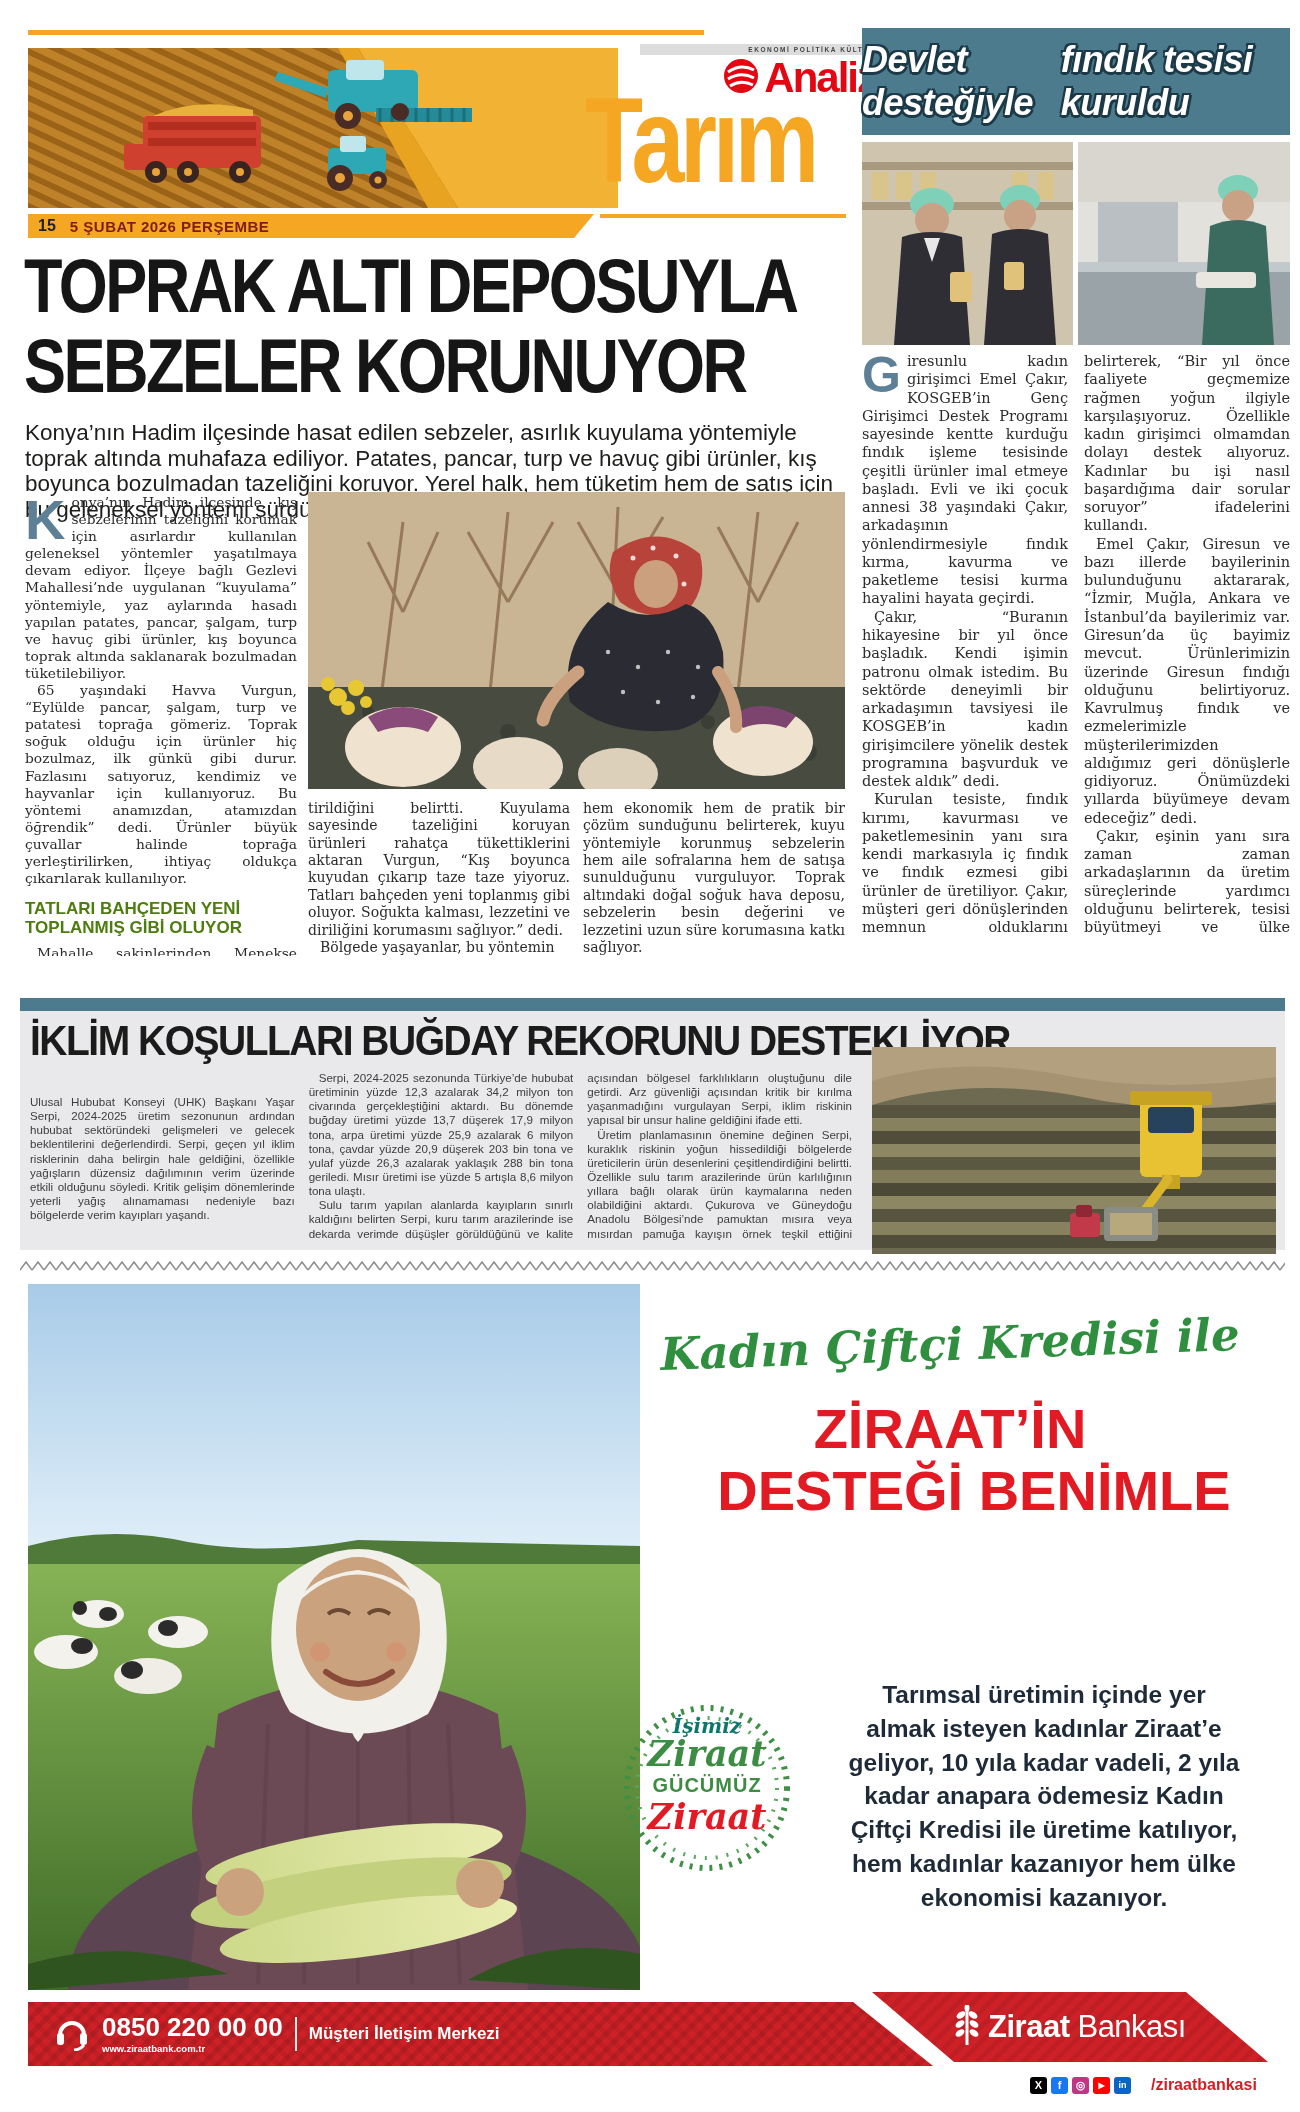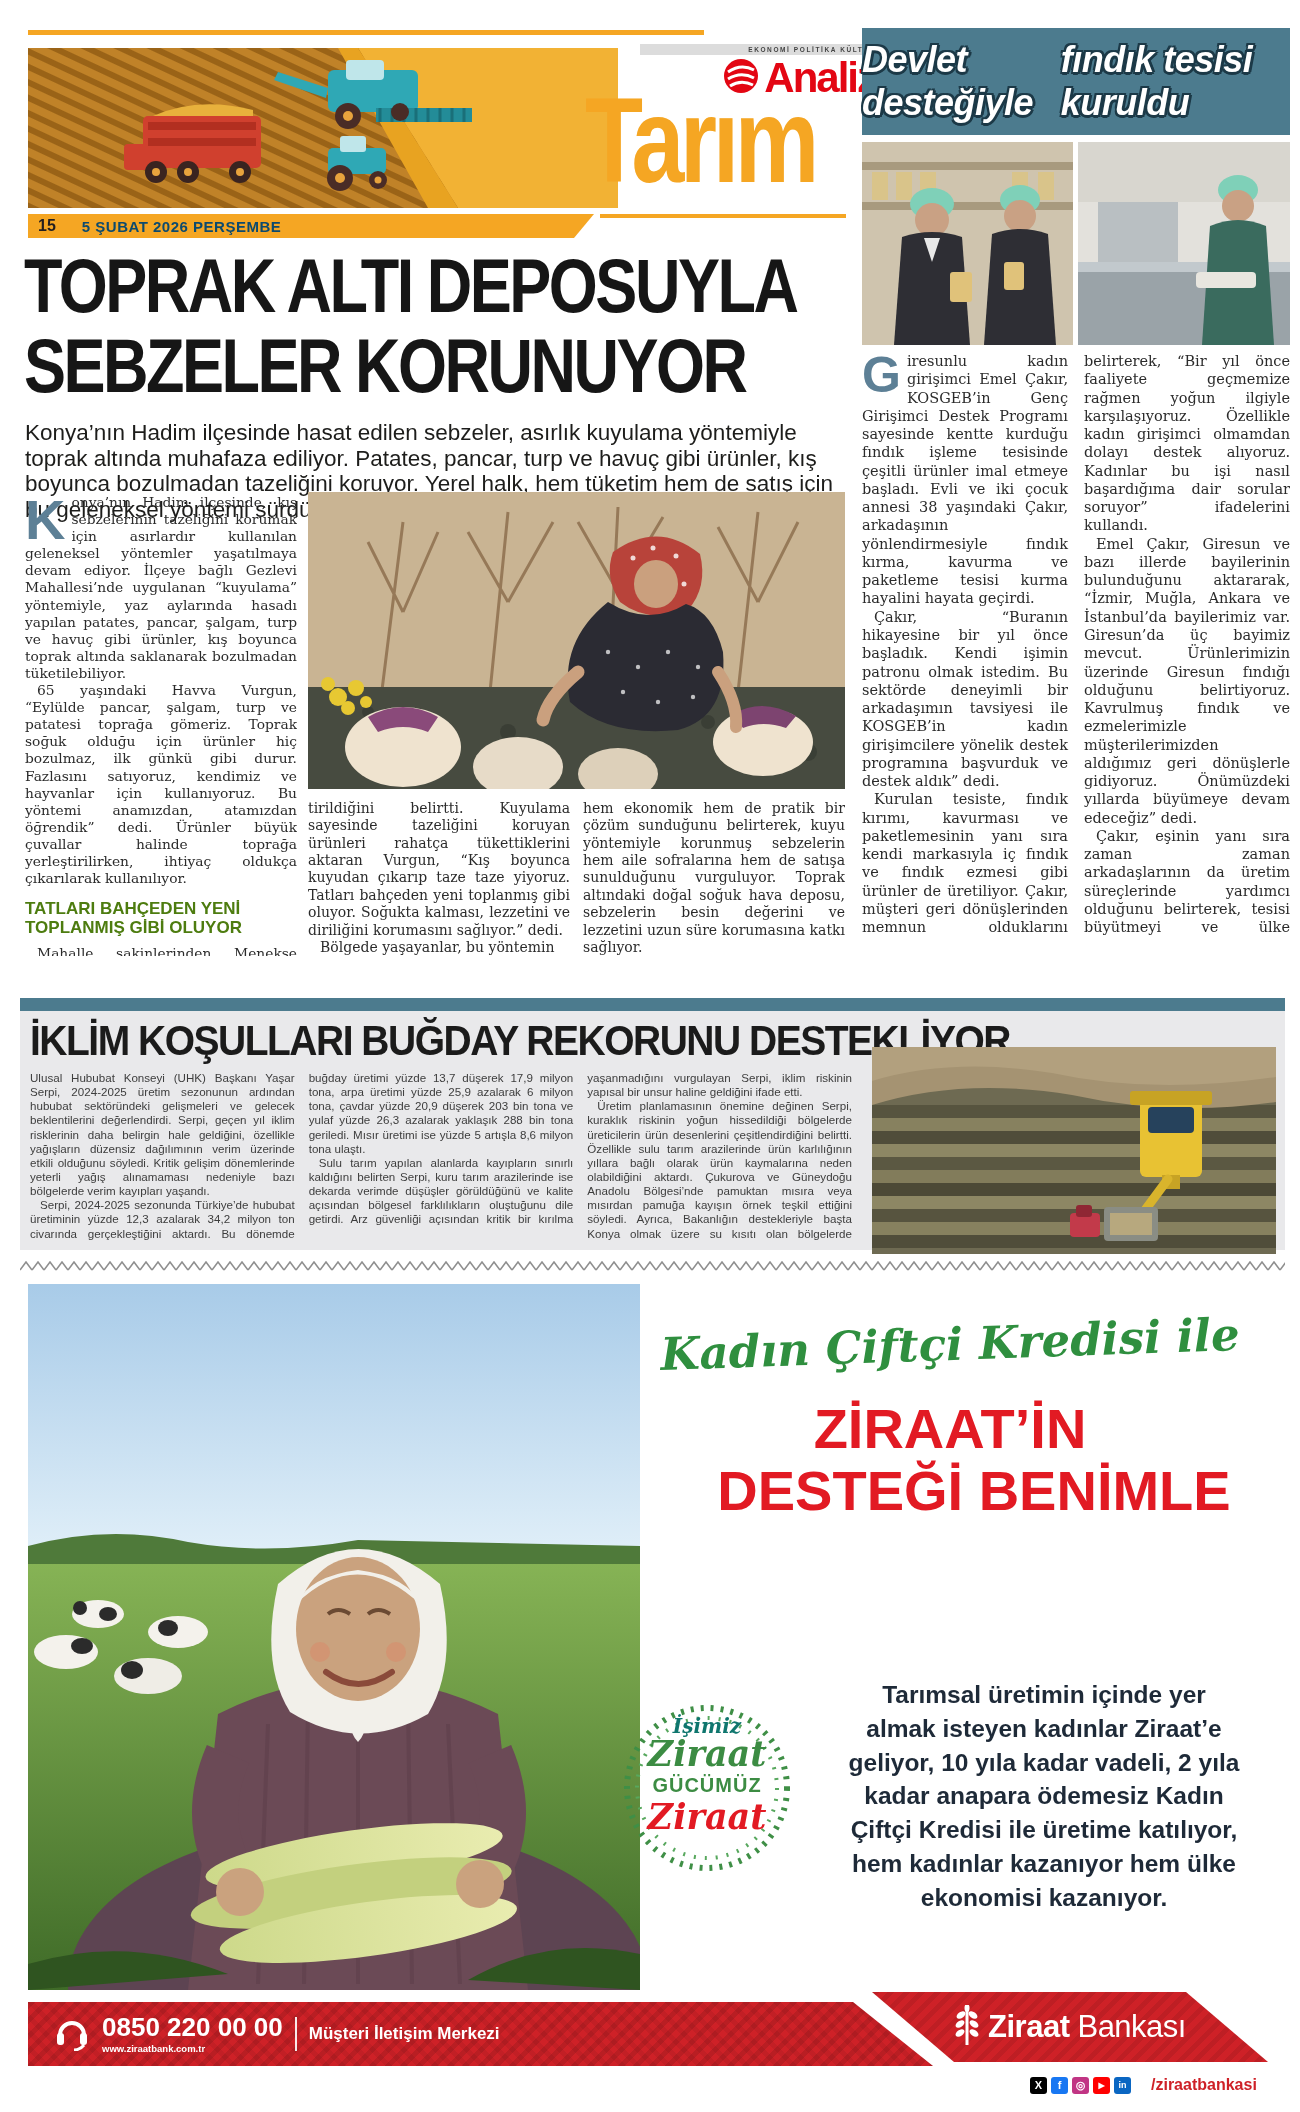--- a/index.html
+++ b/index.html
@@ -21,7 +21,7 @@
            clip-path:polygon(0 0,100% 0,calc(100% - 20px) 100%,0 100%);
            display:flex;align-items:center;font-size:15px;}
   .datebar .num{font-weight:900;color:#231f20;margin-left:10px;font-size:16px;}
-  .datebar .date{font-weight:700;color:#0c4a6e;margin-left:26px;letter-spacing:.5px;}
+  .datebar .date{font-weight:700;color:#7f1d1d;margin-left:14px;letter-spacing:.5px;}
   .datebar-line{left:600px;top:214px;width:246px;height:4px;background:#F5A623;}
 
   

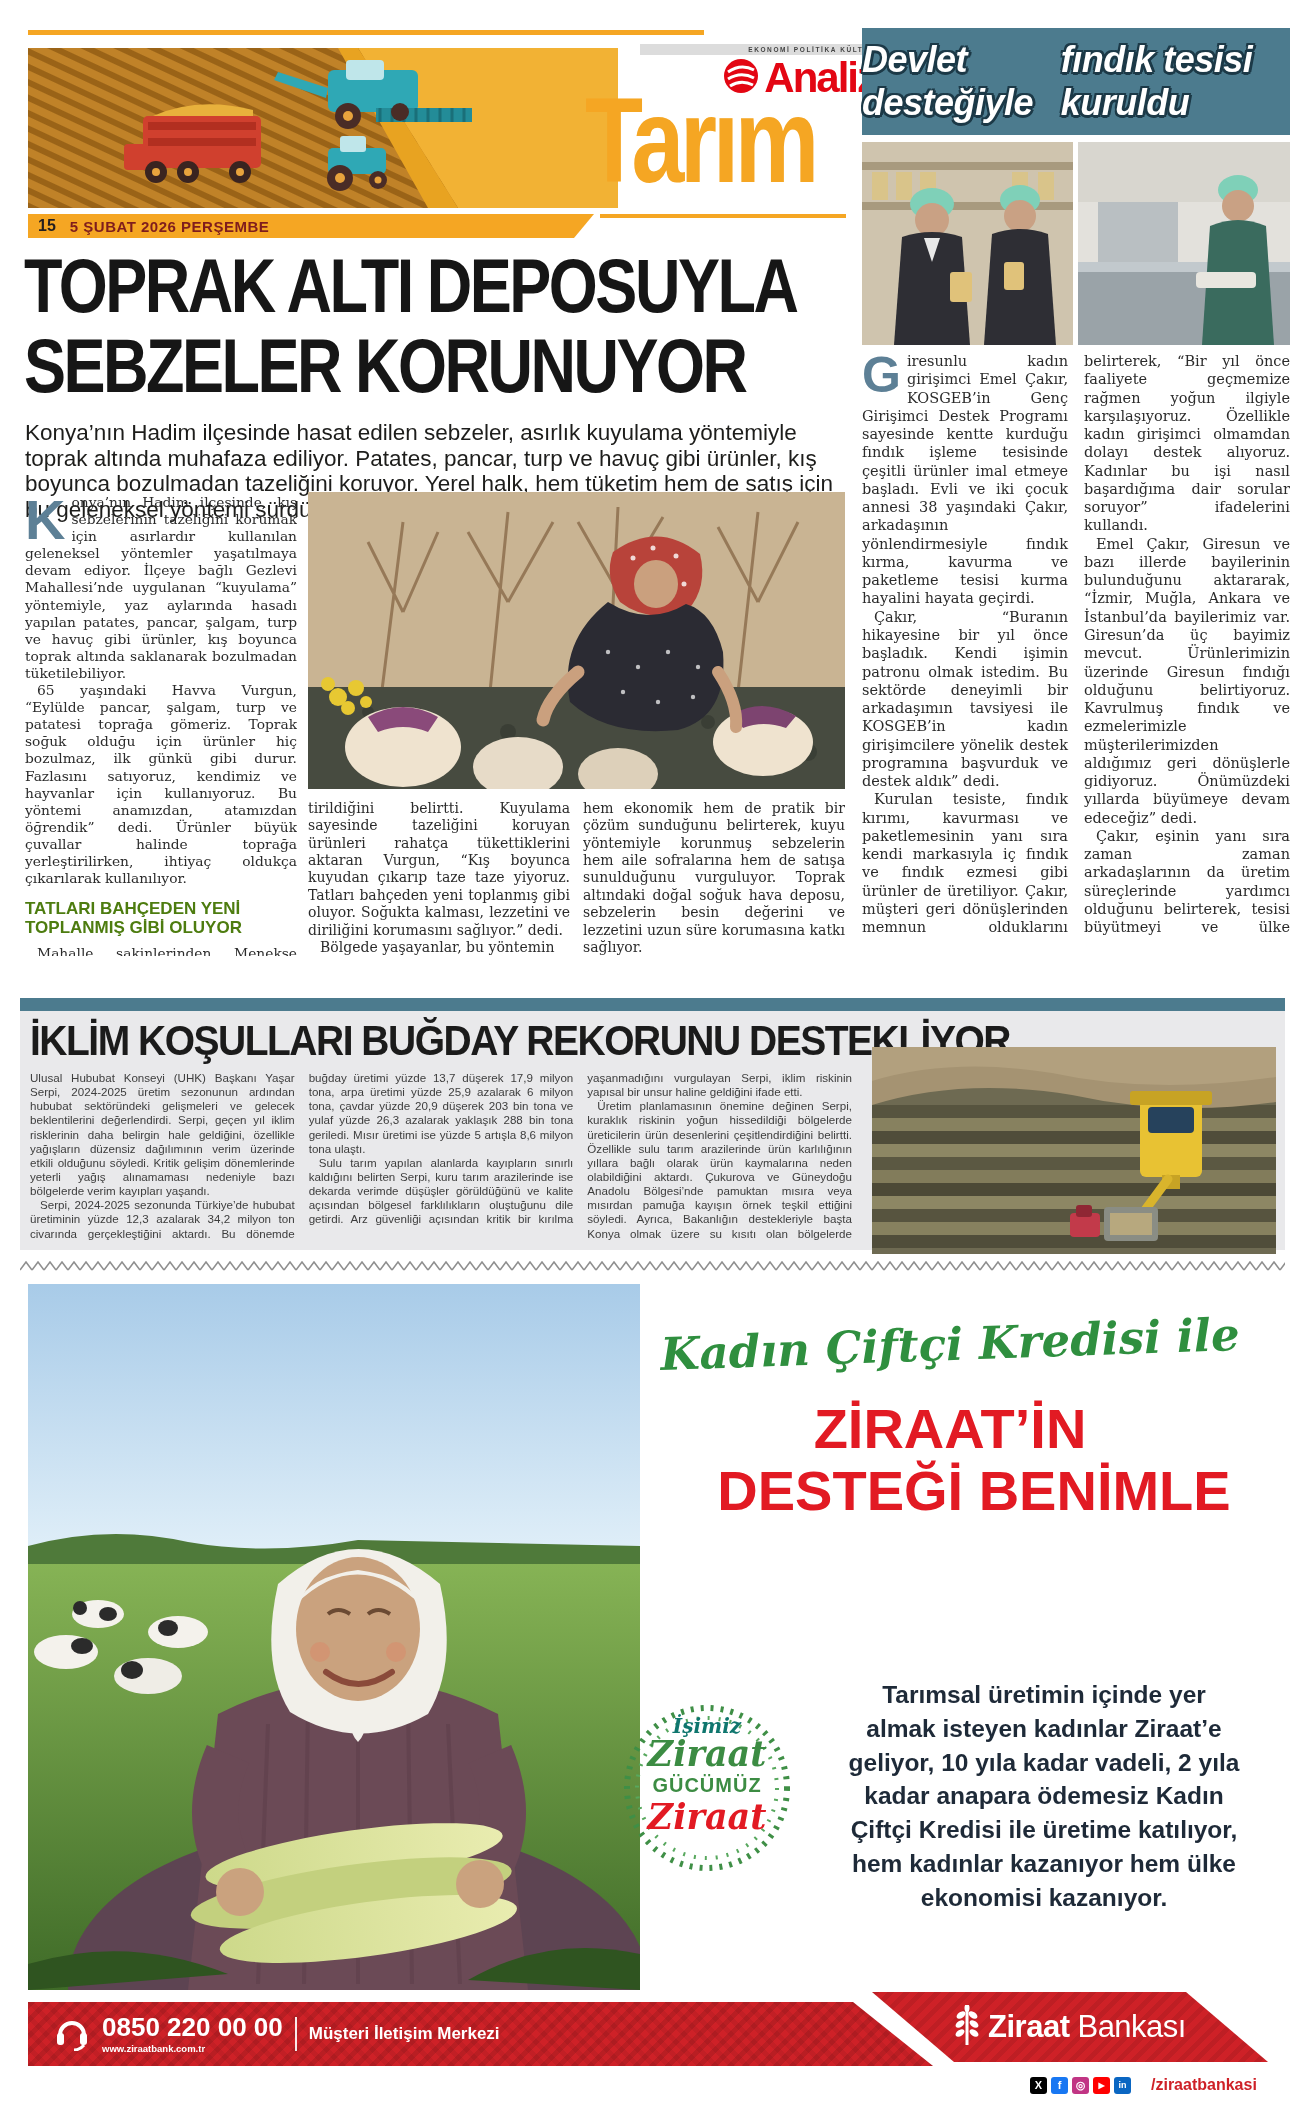--- a/index.html
+++ b/index.html
@@ -58,7 +58,7 @@
   .wheat-body{left:10px;top:60px;width:822px;height:178px;overflow:hidden;column-count:3;column-gap:14px;
               font-size:11.6px;line-height:1.22;color:#3d3d3d;text-align:justify;}
   .wheat-body p{margin:0;text-indent:10px;}
-  .wheat-body p.first{text-indent:0;}
+  .wheat-body p.first{text-indent:0;margin-top:24px;}
   .photo3{left:852px;top:36px;width:404px;height:207px;overflow:hidden;}
 
   .zigzag{left:20px;top:1257px;width:1265px;height:10px;}

